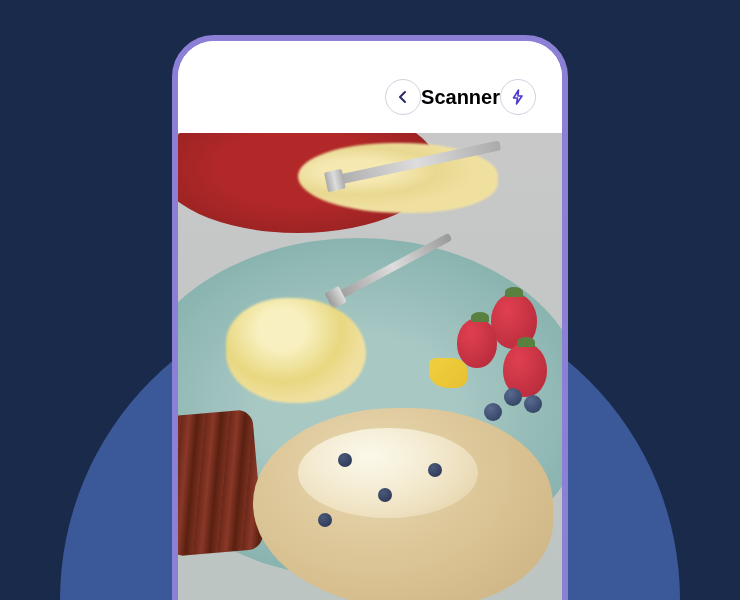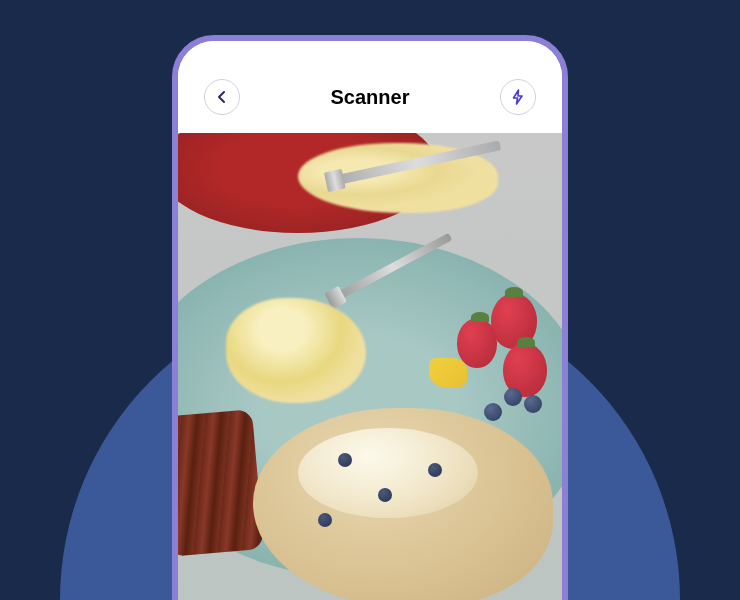--- a/index.html
+++ b/index.html
@@ -54,7 +54,7 @@
       height: 92px;
       display: flex;
       align-items: center;
-      justify-content: space-between;
+      justify-content: flex-end;
       padding: 20px 26px 0;
       background: #fff;
     }

